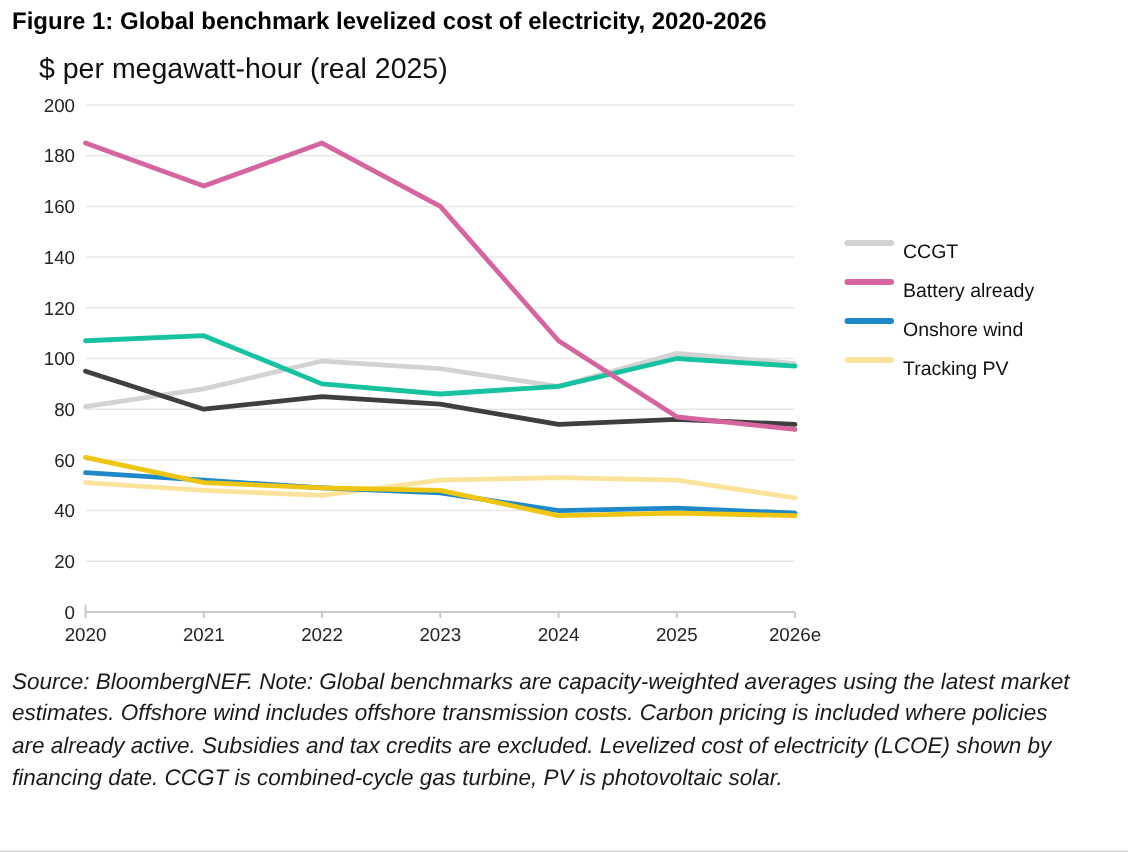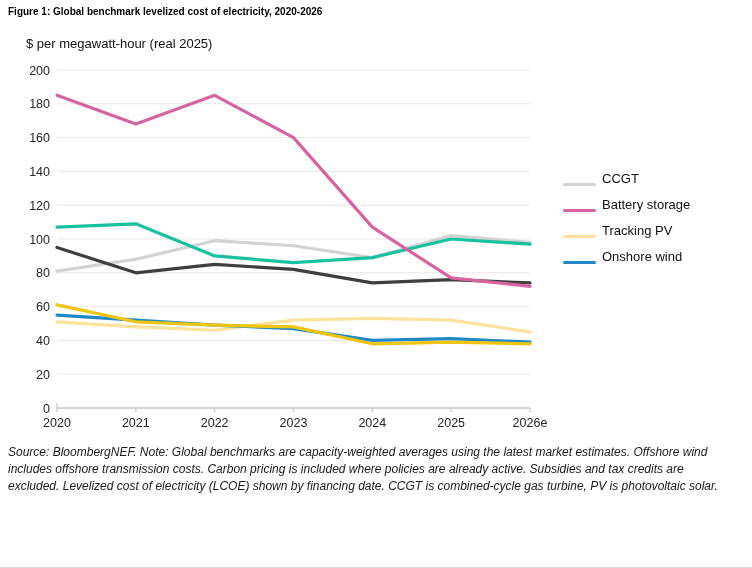--- a/index.html
+++ b/index.html
@@ -6,7 +6,7 @@
   #fig{position:relative;width:752px;height:568px;background:#fff;
        font-family:"Liberation Sans",sans-serif;overflow:hidden;
        border-bottom:1px solid #d9d9d9;box-sizing:border-box;}
-  #fig-title{position:absolute;left:8px;top:6px;font-size:10px;font-weight:bold;color:#000;}
+  #fig-title{position:absolute;left:8px;top:6px;font-size:16px;font-weight:bold;color:#000;}
   #fig-subtitle{position:absolute;left:26px;top:36px;font-size:13px;color:#111;}
   #chart-svg{position:absolute;left:0;top:58px;}
   #legend{position:absolute;left:563px;top:160px;}

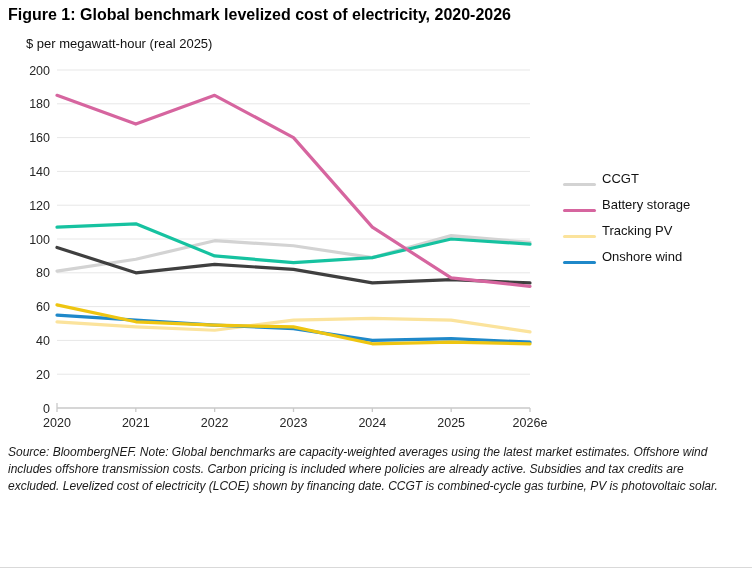--- a/index.html
+++ b/index.html
@@ -7,7 +7,7 @@
        font-family:"Liberation Sans",sans-serif;overflow:hidden;
        border-bottom:1px solid #d9d9d9;box-sizing:border-box;}
   #fig-title{position:absolute;left:8px;top:6px;font-size:16px;font-weight:bold;color:#000;}
-  #fig-subtitle{position:absolute;left:26px;top:36px;font-size:13px;color:#111;}
+  #fig-subtitle{position:absolute;left:26px;top:36px;font-size:19px;color:#111;}
   #chart-svg{position:absolute;left:0;top:58px;}
   #legend{position:absolute;left:563px;top:160px;}
   .legend-item{display:flex;align-items:flex-end;height:26px;}

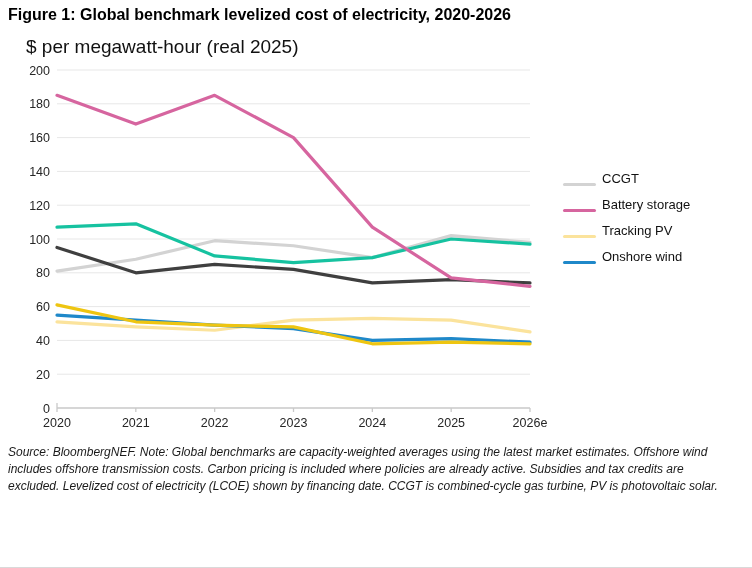--- a/index.html
+++ b/index.html
@@ -10,7 +10,7 @@
   #fig-subtitle{position:absolute;left:26px;top:36px;font-size:19px;color:#111;}
   #chart-svg{position:absolute;left:0;top:58px;}
   #legend{position:absolute;left:563px;top:160px;}
-  .legend-item{display:flex;align-items:flex-end;height:26px;}
+  .legend-item{display:flex;align-items:flex-start;height:26px;}
   .legend-swatch{width:33px;height:3.5px;border-radius:2px;margin-right:6px;flex:0 0 auto;}
   .legend-label{font-size:13px;color:#111;white-space:nowrap;}
   #footnote{position:absolute;left:8px;top:444px;width:712px;font-size:12px;

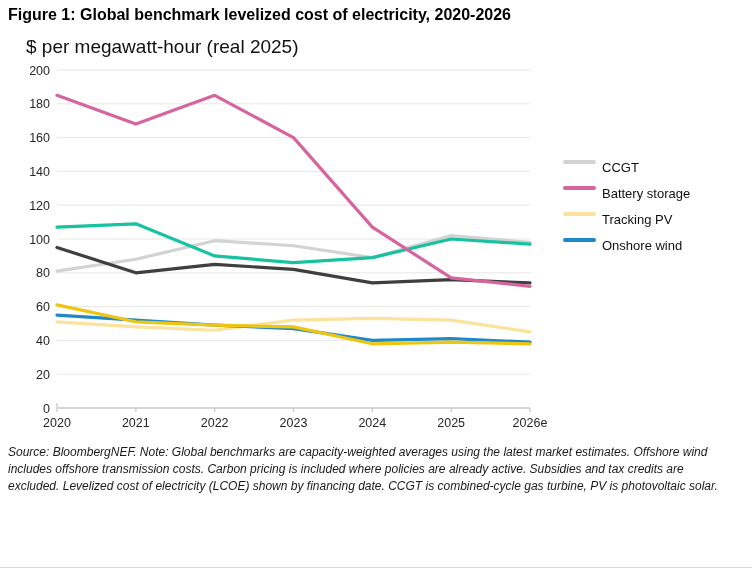--- a/index.html
+++ b/index.html
@@ -75,7 +75,7 @@
       </div>
       <div class="legend-item">
         <span class="legend-swatch" style="background: rgb(214, 101, 159);"></span>
-        <span class="legend-label">Battery storage</span>
+        <span class="legend-label">Battery already</span>
       </div>
       <div class="legend-item">
         <span class="legend-swatch" style="background: rgb(251, 227, 156);"></span>

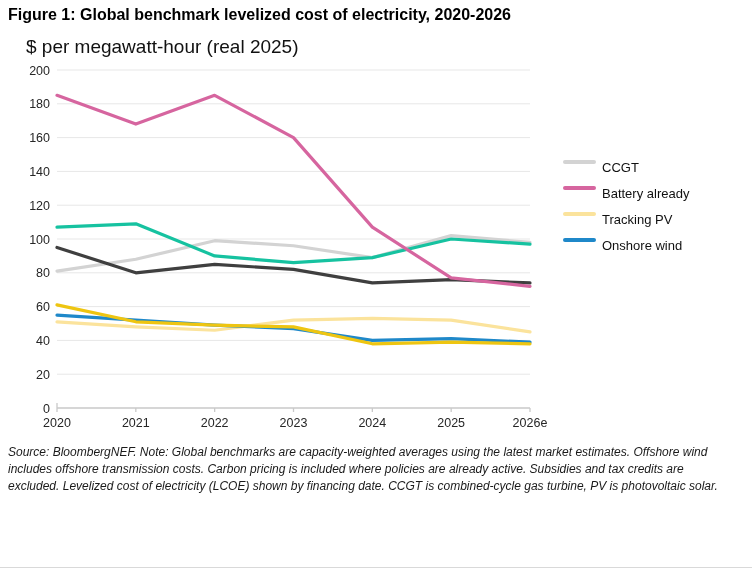--- a/index.html
+++ b/index.html
@@ -78,12 +78,12 @@
         <span class="legend-label">Battery already</span>
       </div>
       <div class="legend-item">
+        <span class="legend-swatch" style="background: rgb(31, 136, 201);"></span>
+        <span class="legend-label">Onshore wind</span>
+      </div>
+      <div class="legend-item">
         <span class="legend-swatch" style="background: rgb(251, 227, 156);"></span>
         <span class="legend-label">Tracking PV</span>
-      </div>
-      <div class="legend-item">
-        <span class="legend-swatch" style="background: rgb(31, 136, 201);"></span>
-        <span class="legend-label">Onshore wind</span>
       </div>
     </div>
   <div id="footnote">Source: BloombergNEF. Note: Global benchmarks are capacity-weighted averages using the latest market estimates. Offshore wind includes offshore transmission costs. Carbon pricing is included where policies are already active. Subsidies and tax credits are excluded. Levelized cost of electricity (LCOE) shown by financing date. CCGT is combined-cycle gas turbine, PV is photovoltaic solar.</div>

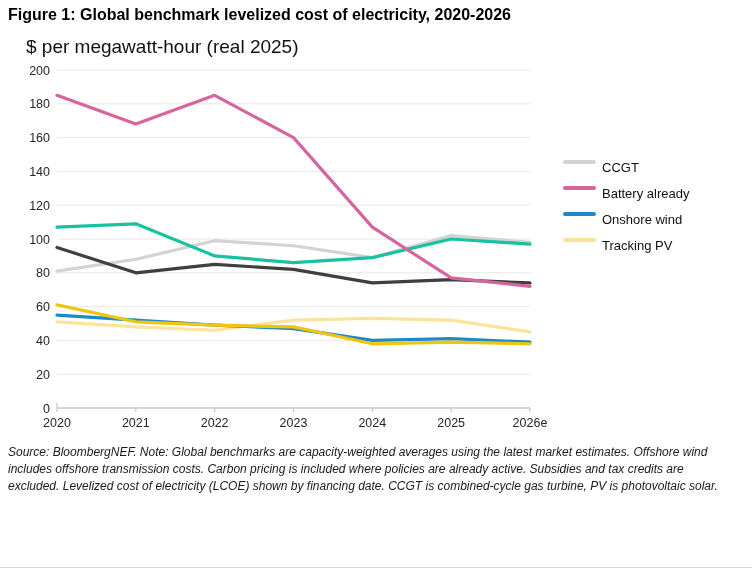--- a/index.html
+++ b/index.html
@@ -13,7 +13,7 @@
   .legend-item{display:flex;align-items:flex-start;height:26px;}
   .legend-swatch{width:33px;height:3.5px;border-radius:2px;margin-right:6px;flex:0 0 auto;}
   .legend-label{font-size:13px;color:#111;white-space:nowrap;}
-  #footnote{position:absolute;left:8px;top:444px;width:712px;font-size:12px;
+  #footnote{position:absolute;left:8px;top:444px;width:712px;font-size:15px;
             font-style:italic;color:#1a1a1a;line-height:1.42;}
 </style>
 </head>

